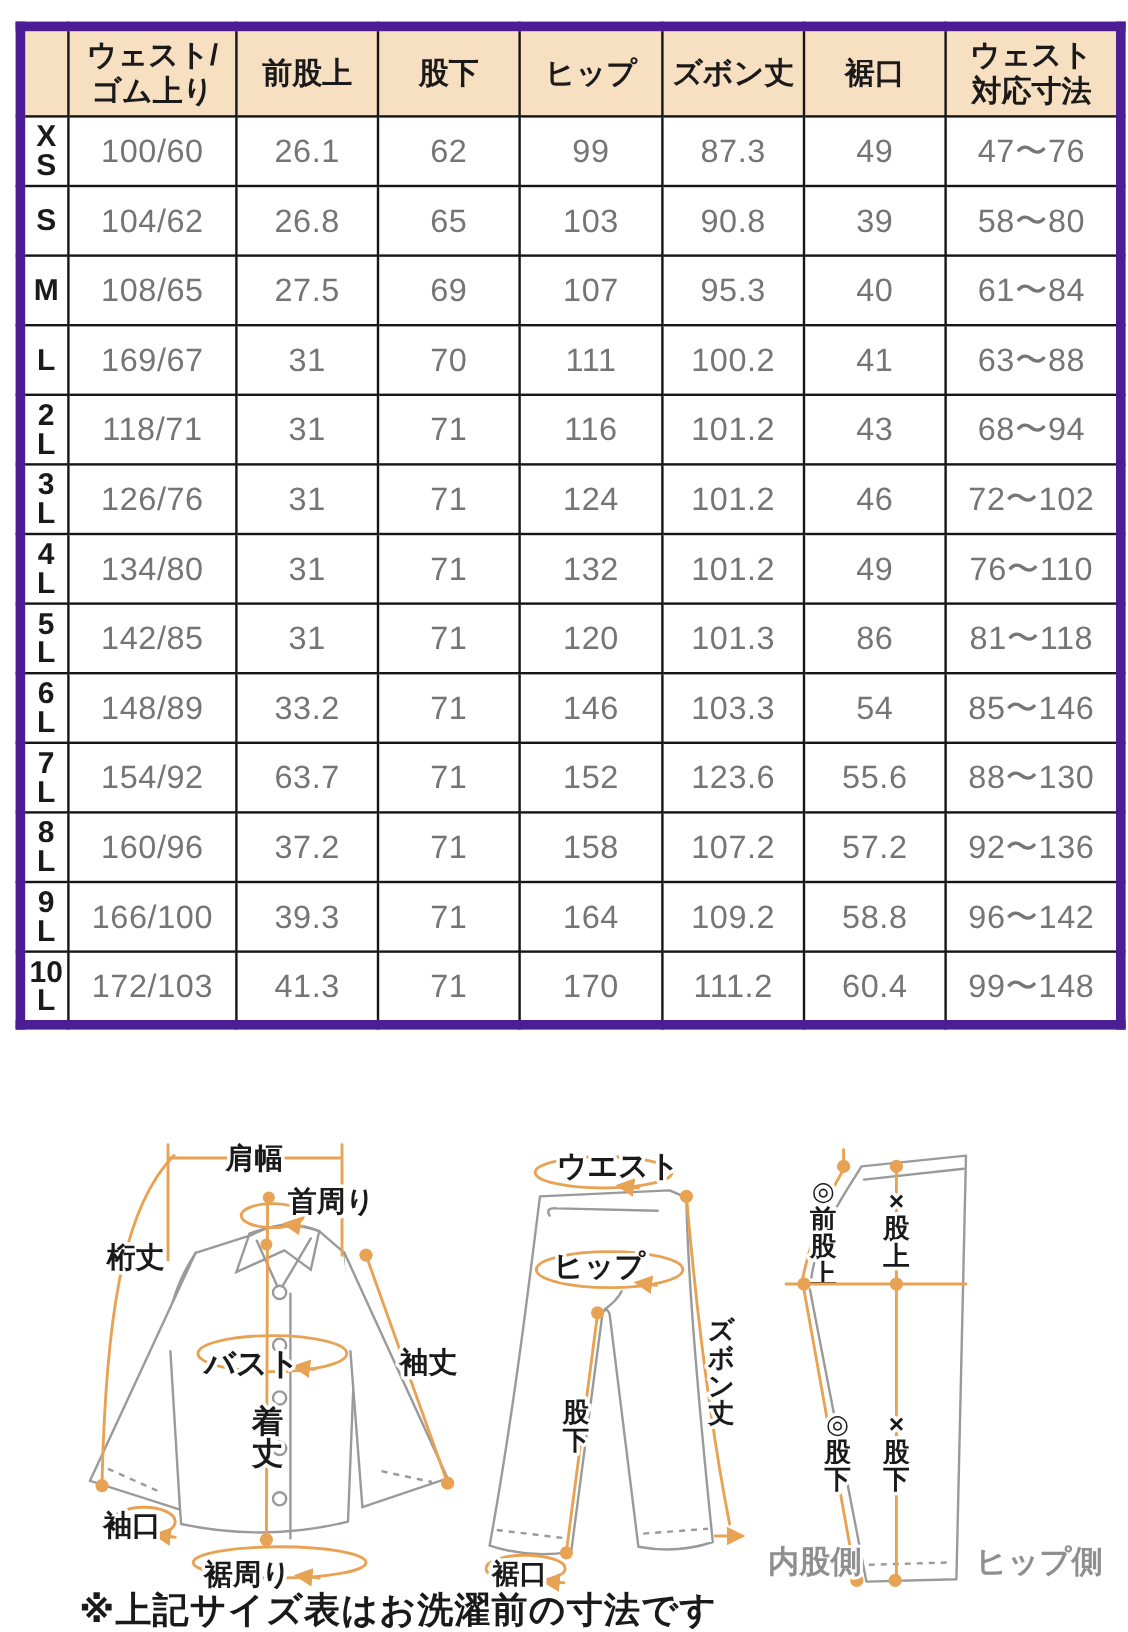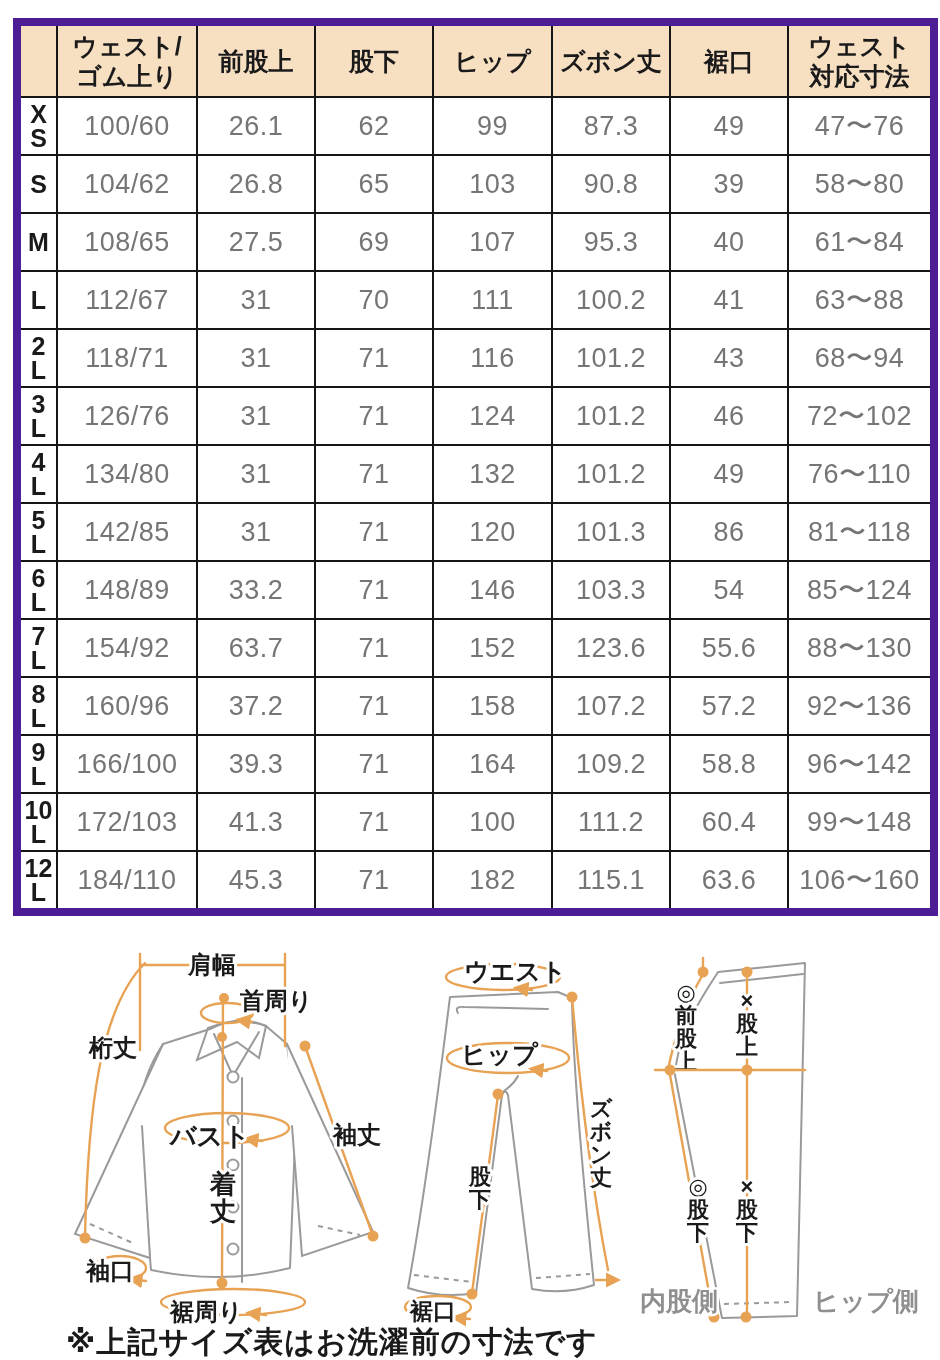--- a/index.html
+++ b/index.html
@@ -111,7 +111,7 @@
       </tr>
       <tr>
         <th class="size-cell">L</th>
-        <td>112/67</td>
+        <td>169/67</td>
         <td>31</td>
         <td>70</td>
         <td>111</td>

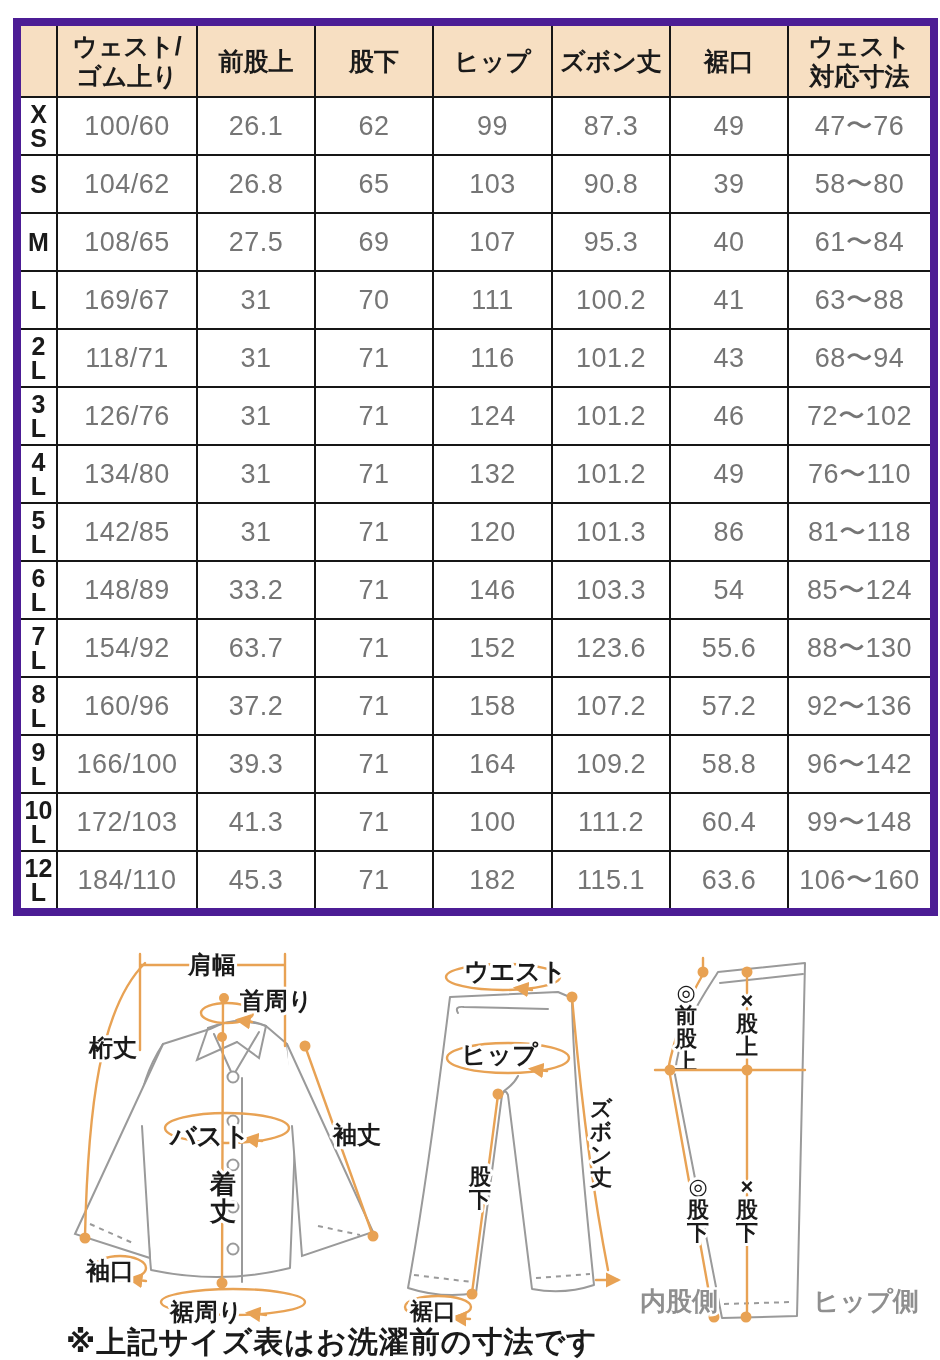--- a/index.html
+++ b/index.html
@@ -167,7 +167,7 @@
         <td>146</td>
         <td>103.3</td>
         <td>54</td>
-        <td>85〜124</td>
+        <td>85〜146</td>
       </tr>
       <tr>
         <th class="size-cell">7<br>L</th>

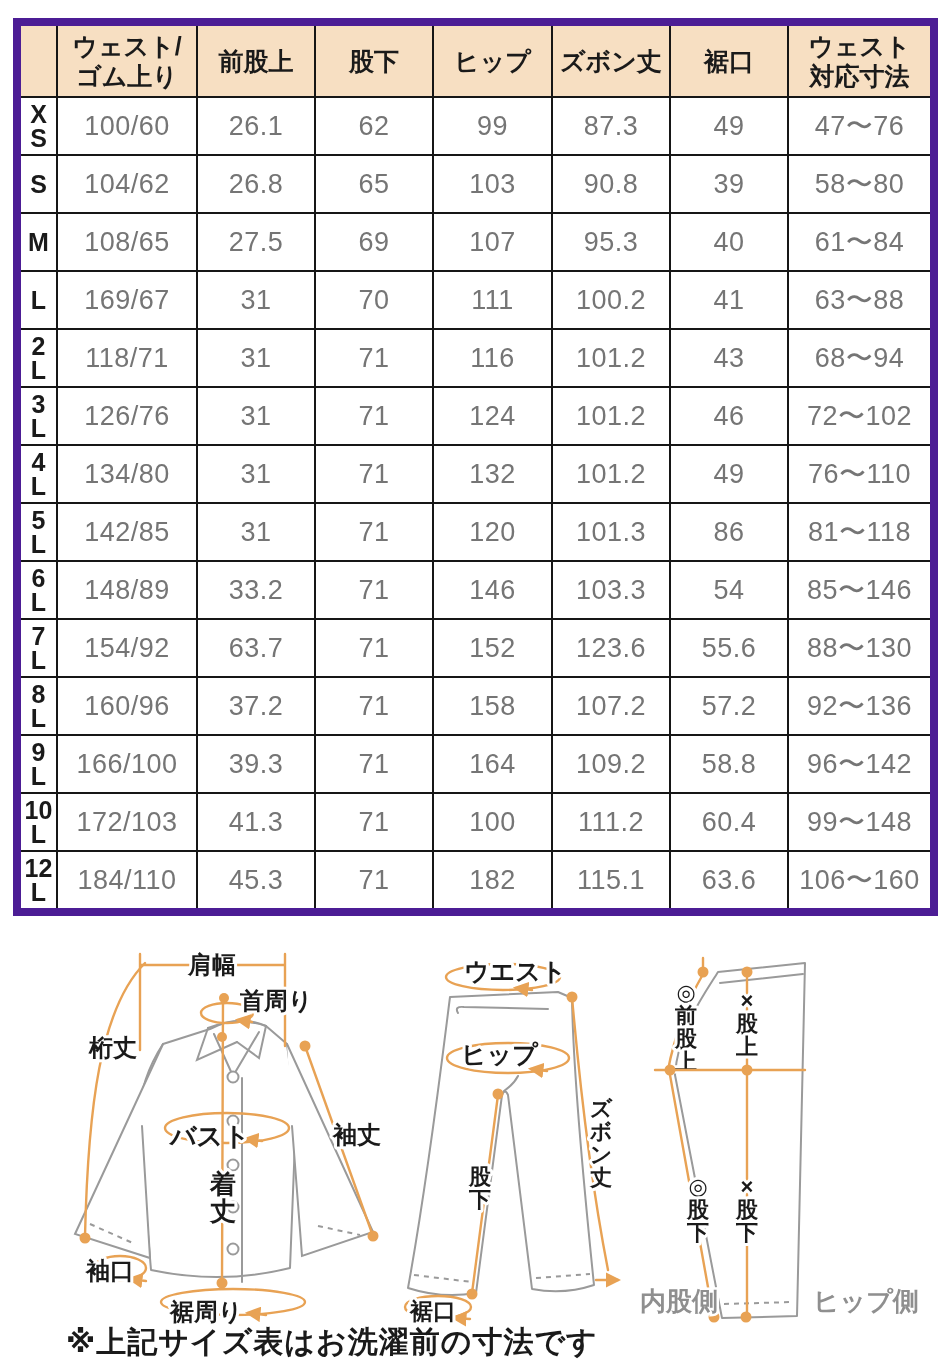--- a/index.html
+++ b/index.html
@@ -204,7 +204,7 @@
         <td>172/103</td>
         <td>41.3</td>
         <td>71</td>
-        <td>100</td>
+        <td>170</td>
         <td>111.2</td>
         <td>60.4</td>
         <td>99〜148</td>

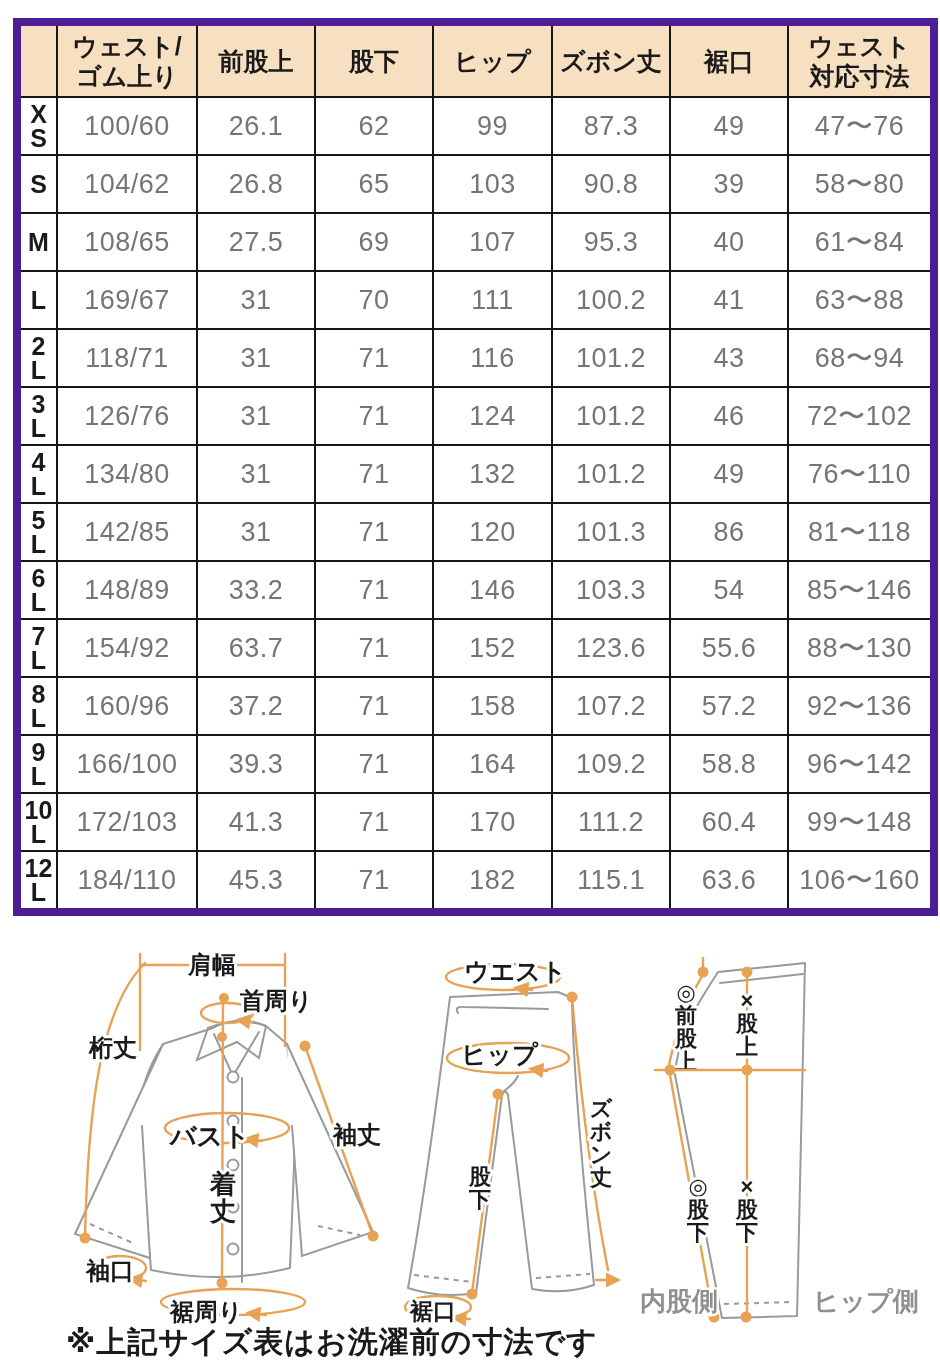--- a/index.html
+++ b/index.html
@@ -209,16 +209,6 @@
         <td>60.4</td>
         <td>99〜148</td>
       </tr>
-      <tr>
-        <th class="size-cell">12<br>L</th>
-        <td>184/110</td>
-        <td>45.3</td>
-        <td>71</td>
-        <td>182</td>
-        <td>115.1</td>
-        <td>63.6</td>
-        <td>106〜160</td>
-      </tr>
     </tbody>
 </table>
 

